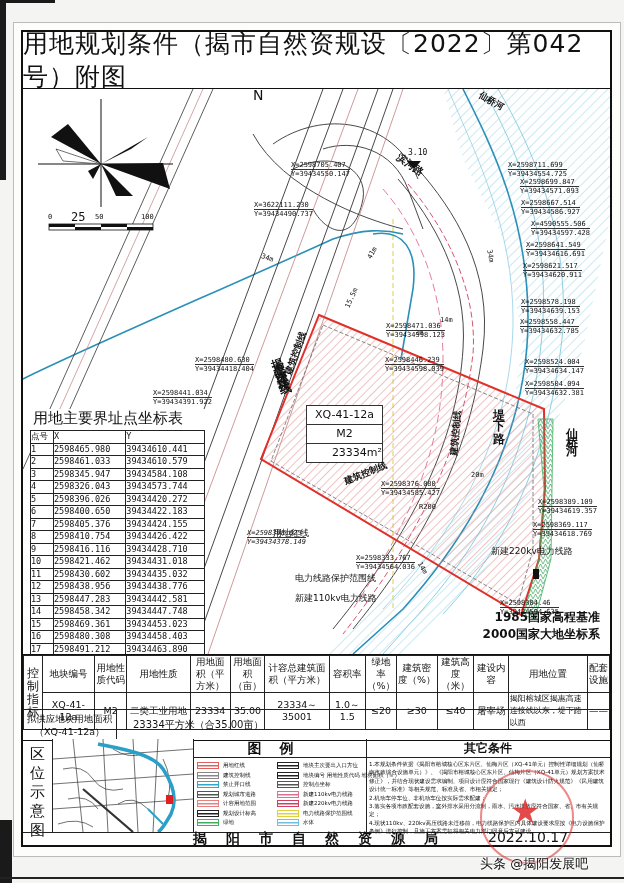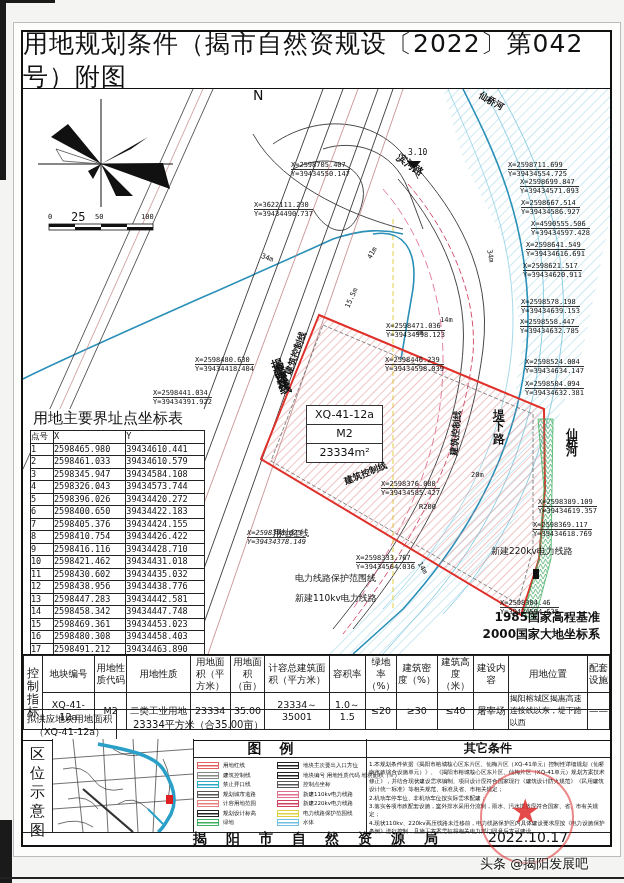--- a/index.html
+++ b/index.html
@@ -23,7 +23,7 @@
   table.ct td,table.ct th{border:1px solid #222;padding:0 0;height:11.5px;line-height:11px;text-align:left;font-weight:normal;}
   .parcel-box{position:absolute;left:283px;top:316px;width:75px;border:1px solid #333;background:#fff;font-size:11px;text-align:center;}
   .parcel-box div{height:18px;line-height:18px;border-bottom:1px solid #333;}
-  .parcel-box div:last-child{border-bottom:none;}
+  .parcel-box div:last-child{border-bottom:none;text-align:right;}
   .datum{position:absolute;right:10px;top:520px;text-align:right;font-size:12px;line-height:17px;font-weight:bold;}
   .ctrl{position:absolute;left:0;top:622px;width:587px;height:55px;border-top:1.5px solid #111;}
   table.ci{border-collapse:collapse;width:587px;font-size:9.5px;}

